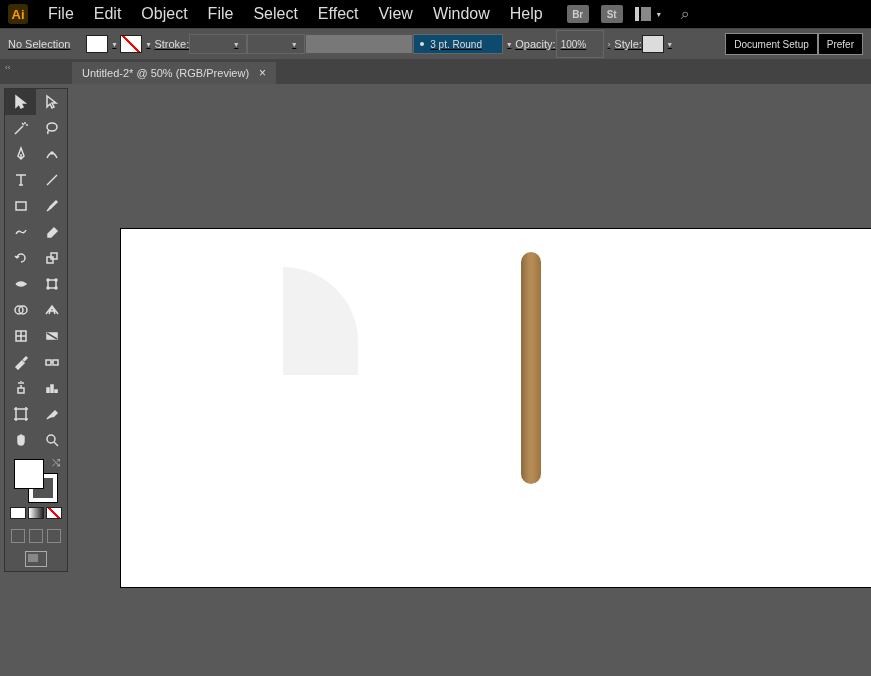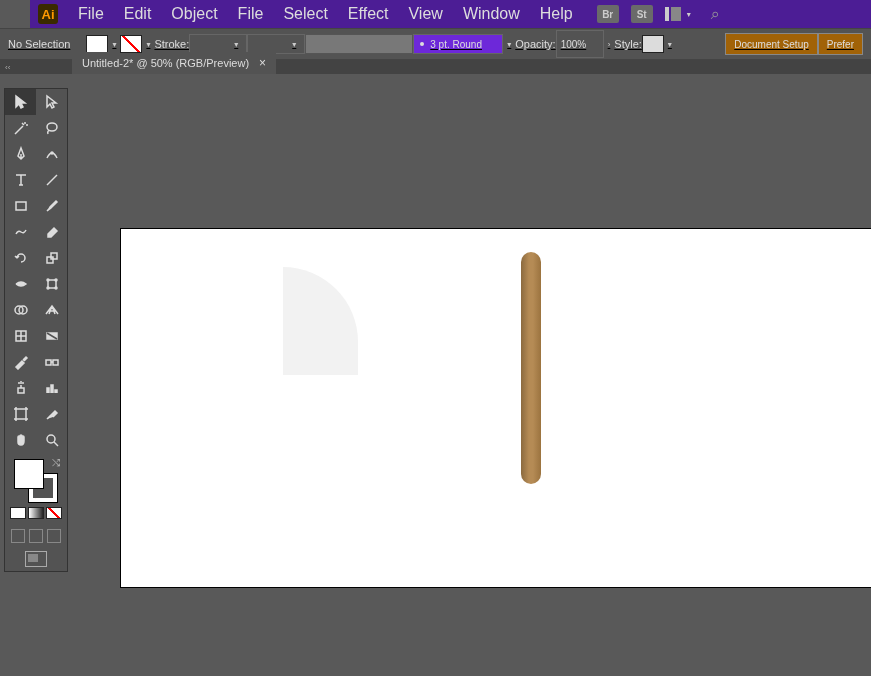--- a/index.html
+++ b/index.html
@@ -6,7 +6,7 @@
 body { width: 871px; height: 676px; background: #595959; overflow: hidden; position: relative; }
 
 
-.menubar { height: 28px; background: #4c1d95; display: flex; align-items: center; padding: 0 8px; gap: 4px; margin-left: 30px; }
+.menubar { height: 28px; background: #000000; display: flex; align-items: center; padding: 0 8px; gap: 4px; }
 .ai-logo { width: 20px; height: 20px; background: #3a2a00; border-radius: 3px; display: flex; align-items: center; justify-content: center; color: #ff9a00; font-weight: bold; font-size: 13px; margin-right: 8px; }
 .menu-item { color: #ddd; font-size: 16px; padding: 4px 8px; cursor: pointer; }
 .menu-icons { display: flex; gap: 12px; margin-left: 12px; align-items: center; }

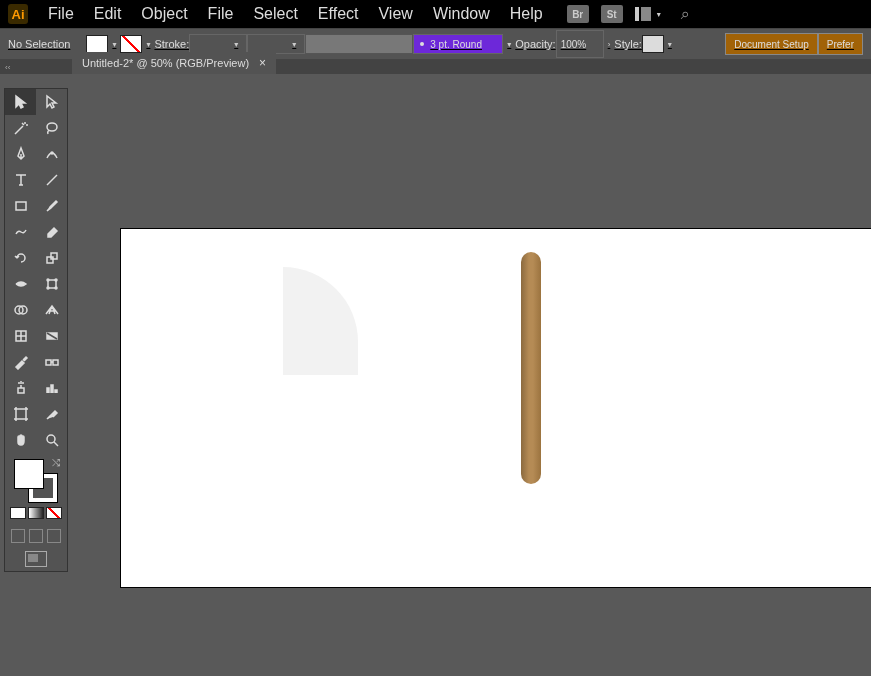--- a/index.html
+++ b/index.html
@@ -26,7 +26,7 @@
 .caret { color: #ccc; font-size: 8px; padding: 0 4px; cursor: pointer; }
 .stroke-width { width: 58px; height: 20px; background: #535353; border: 1px solid #666; display: flex; align-items: center; justify-content: flex-end; padding-right: 4px; }
 .stroke-vis { width: 108px; height: 20px; background: #787878; border: 1px solid #555; }
-.brush-sel { width: 90px; height: 20px; background: #6d28d9; border: 1px solid #666; display: flex; align-items: center; padding: 0 6px; color: #ddd; font-size: 10px; gap: 6px; }
+.brush-sel { width: 90px; height: 20px; background: #0c4a6e; border: 1px solid #666; display: flex; align-items: center; padding: 0 6px; color: #ddd; font-size: 10px; gap: 6px; }
 .brush-sel .dot { width: 4px; height: 4px; background: #ddd; border-radius: 50%; }
 .opacity-input { width: 48px; height: 28px; background: #535353; border: 1px solid #666; color: #ddd; font-size: 10px; padding: 0 4px; display: flex; align-items: center; }
 .style-swatch { width: 22px; height: 18px; background: #dcdcdc; border: 1px solid #222; }

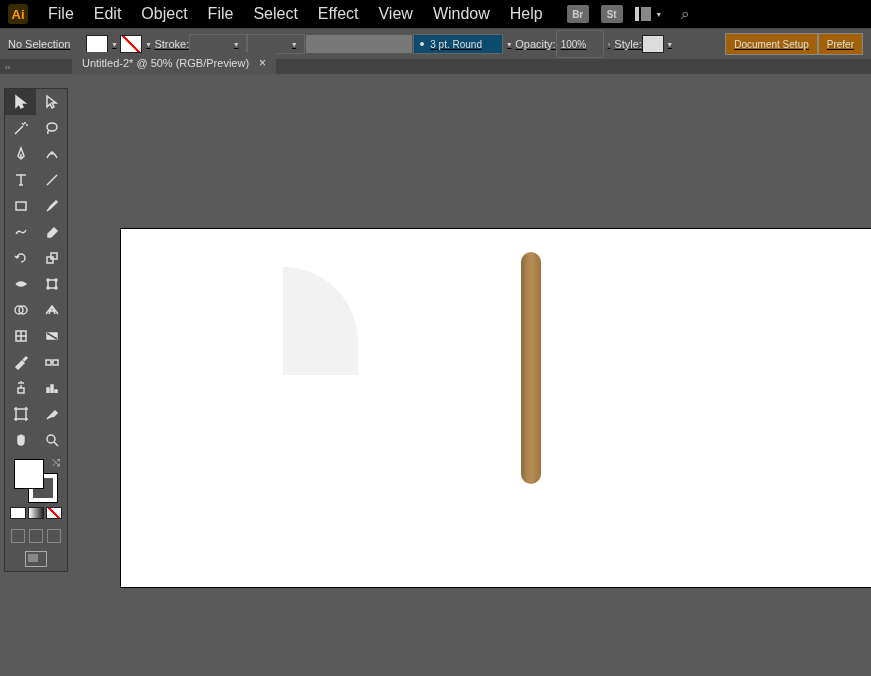--- a/index.html
+++ b/index.html
@@ -30,7 +30,7 @@
 .brush-sel .dot { width: 4px; height: 4px; background: #ddd; border-radius: 50%; }
 .opacity-input { width: 48px; height: 28px; background: #535353; border: 1px solid #666; color: #ddd; font-size: 10px; padding: 0 4px; display: flex; align-items: center; }
 .style-swatch { width: 22px; height: 18px; background: #dcdcdc; border: 1px solid #222; }
-.btn { height: 22px; background: #a16207; border: 1px solid #888; color: #ddd; font-size: 10px; padding: 8px 8px; display: flex; align-items: center; cursor: pointer; }
+.btn { height: 22px; background: #000000; border: 1px solid #888; color: #ddd; font-size: 10px; padding: 8px 8px; display: flex; align-items: center; cursor: pointer; }
 .ctrl-spacer { width: 16px; }
 
 

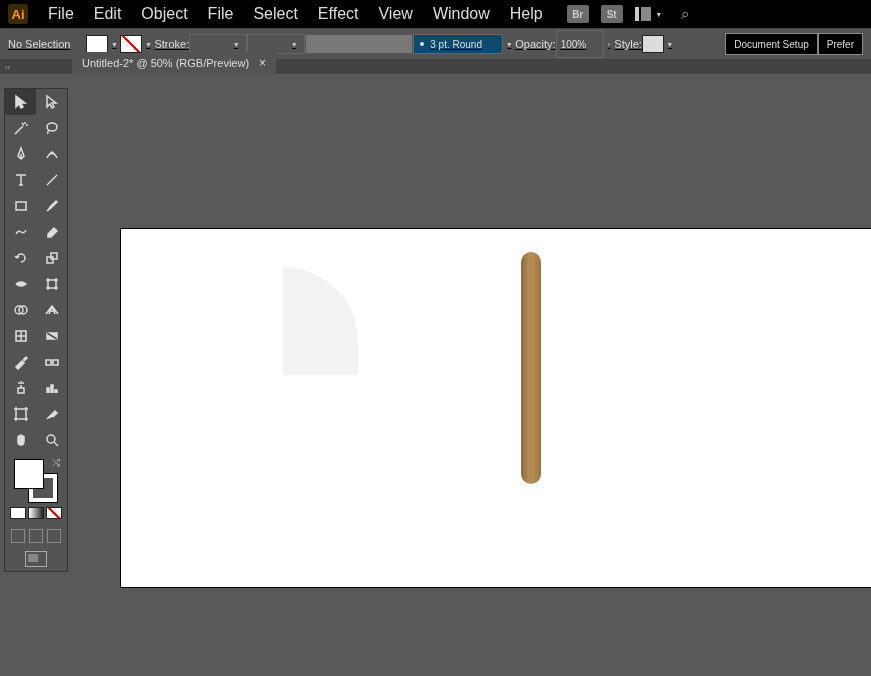--- a/index.html
+++ b/index.html
@@ -34,7 +34,7 @@
 .ctrl-spacer { width: 16px; }
 
 
-.tabbar { height: 14px; background: #434343; display: flex; align-items: flex-end; padding-left: 72px; text-align: center; }
+.tabbar { height: 24px; background: #434343; display: flex; align-items: flex-end; padding-left: 72px; text-align: center; }
 .tab-expand { position: absolute; left: 5px; top: 63px; width: 10px; height: 8px; color: #aaa; font-size: 8px; }
 .tab { height: 22px; background: #535353; display: flex; align-items: center; padding: 0 10px; color: #ddd; font-size: 11px; gap: 10px; }
 .tab-close { color: #ddd; font-size: 12px; cursor: pointer; }

